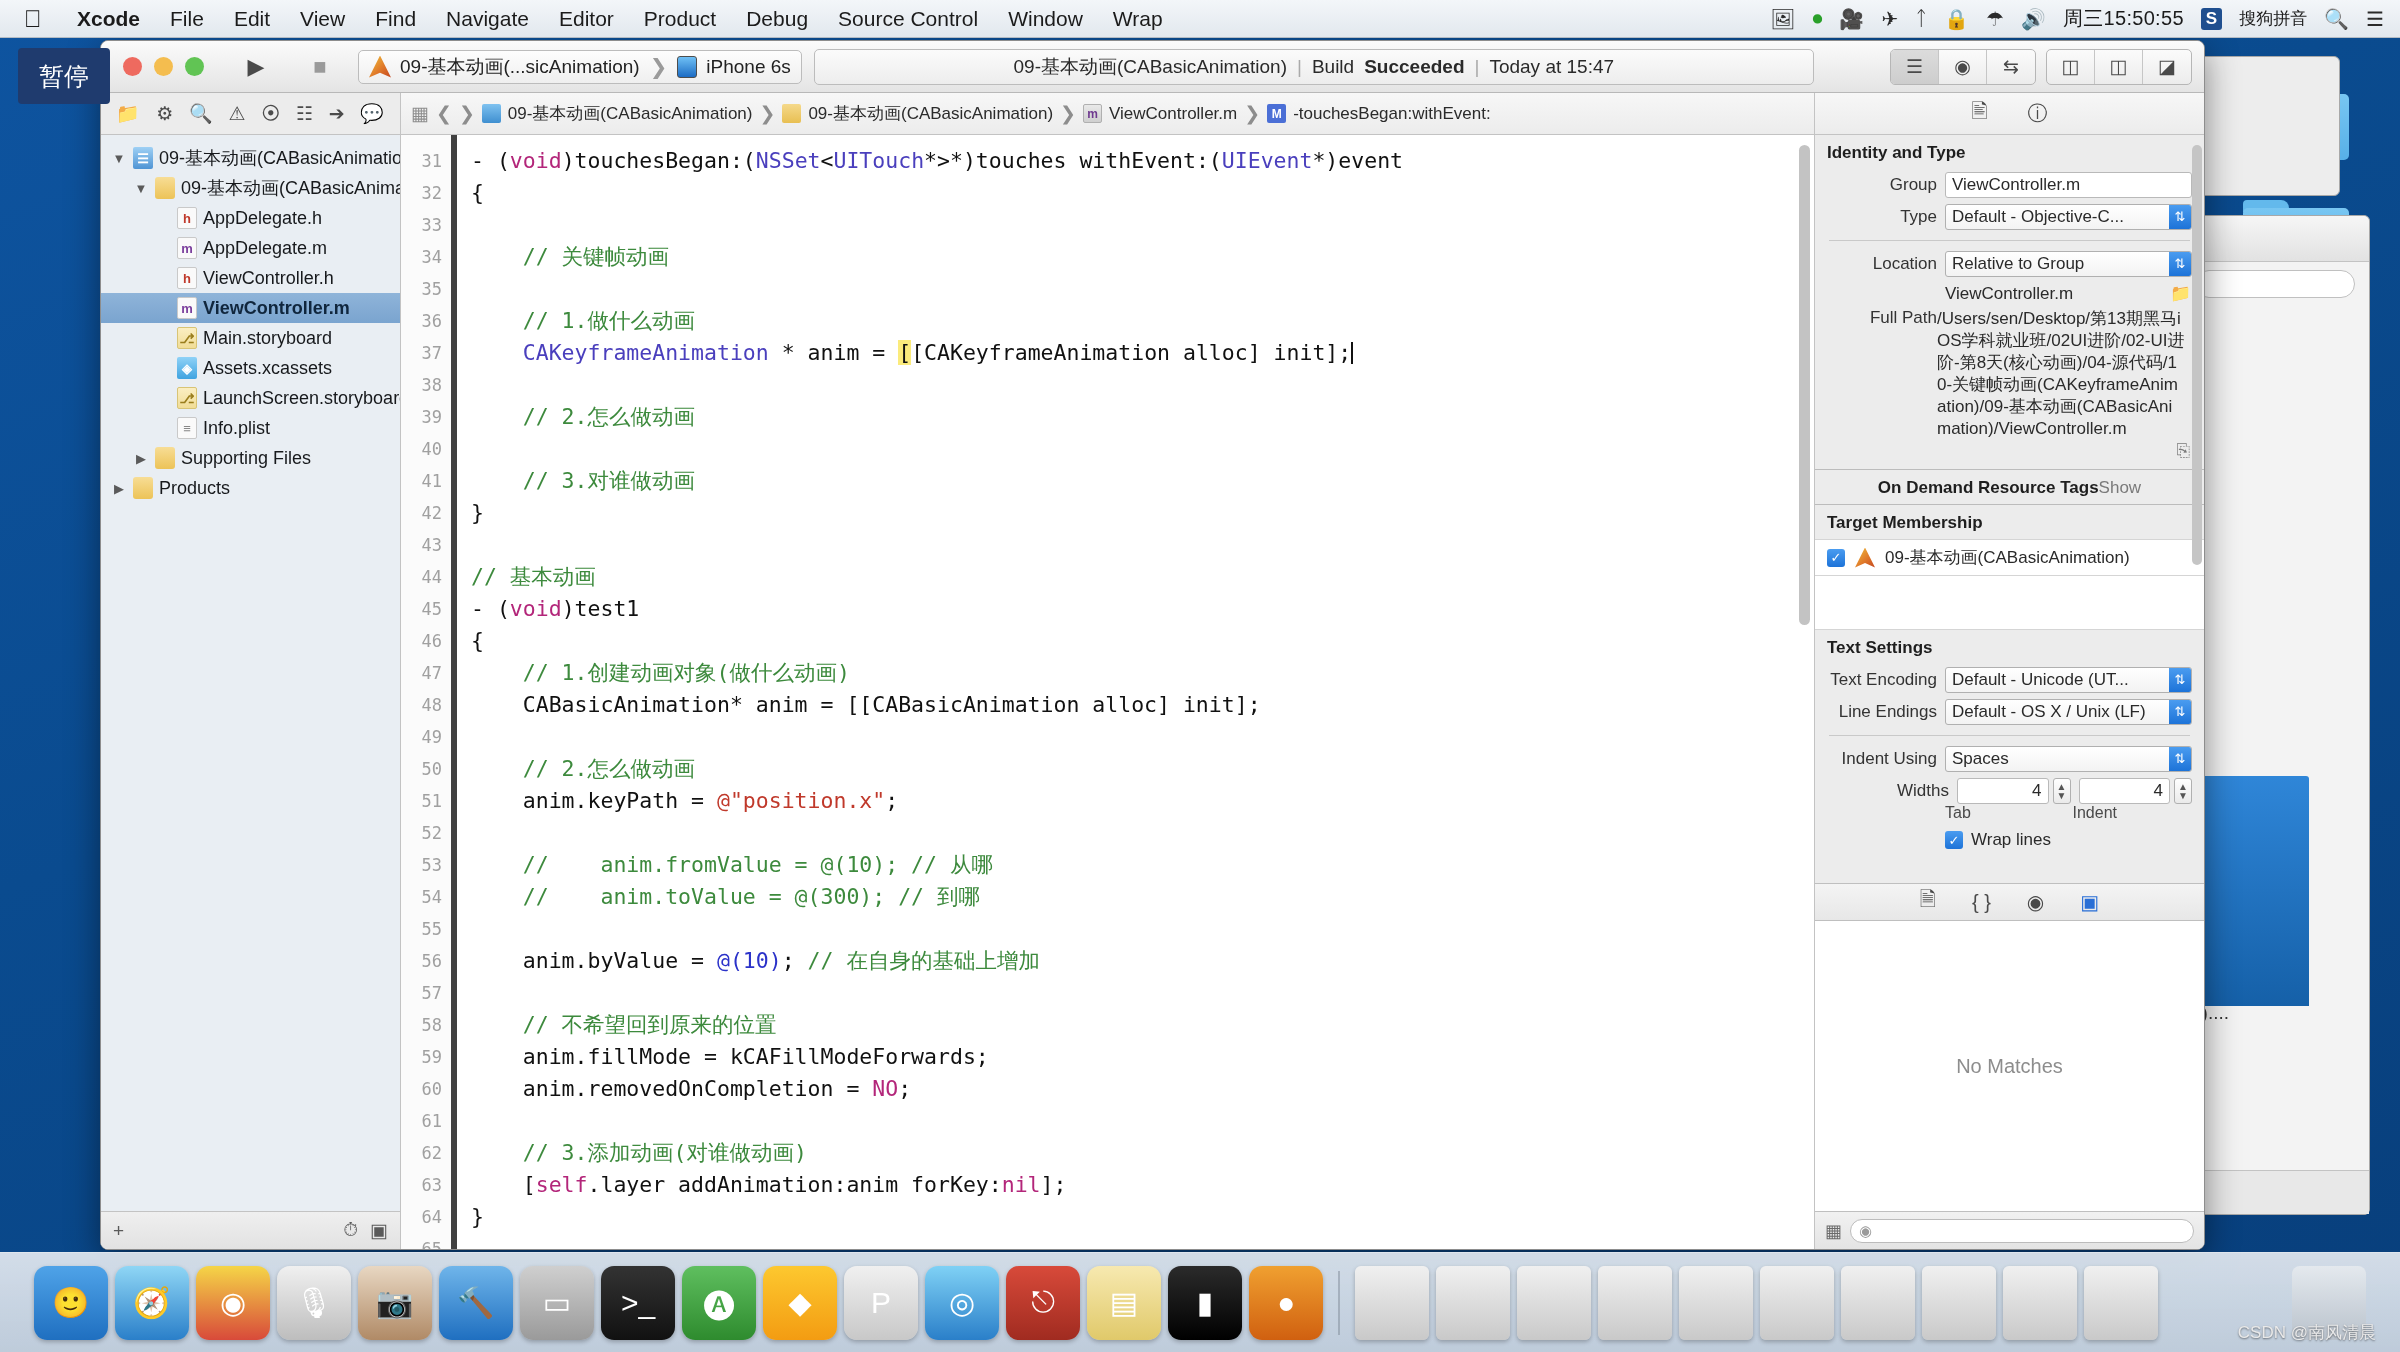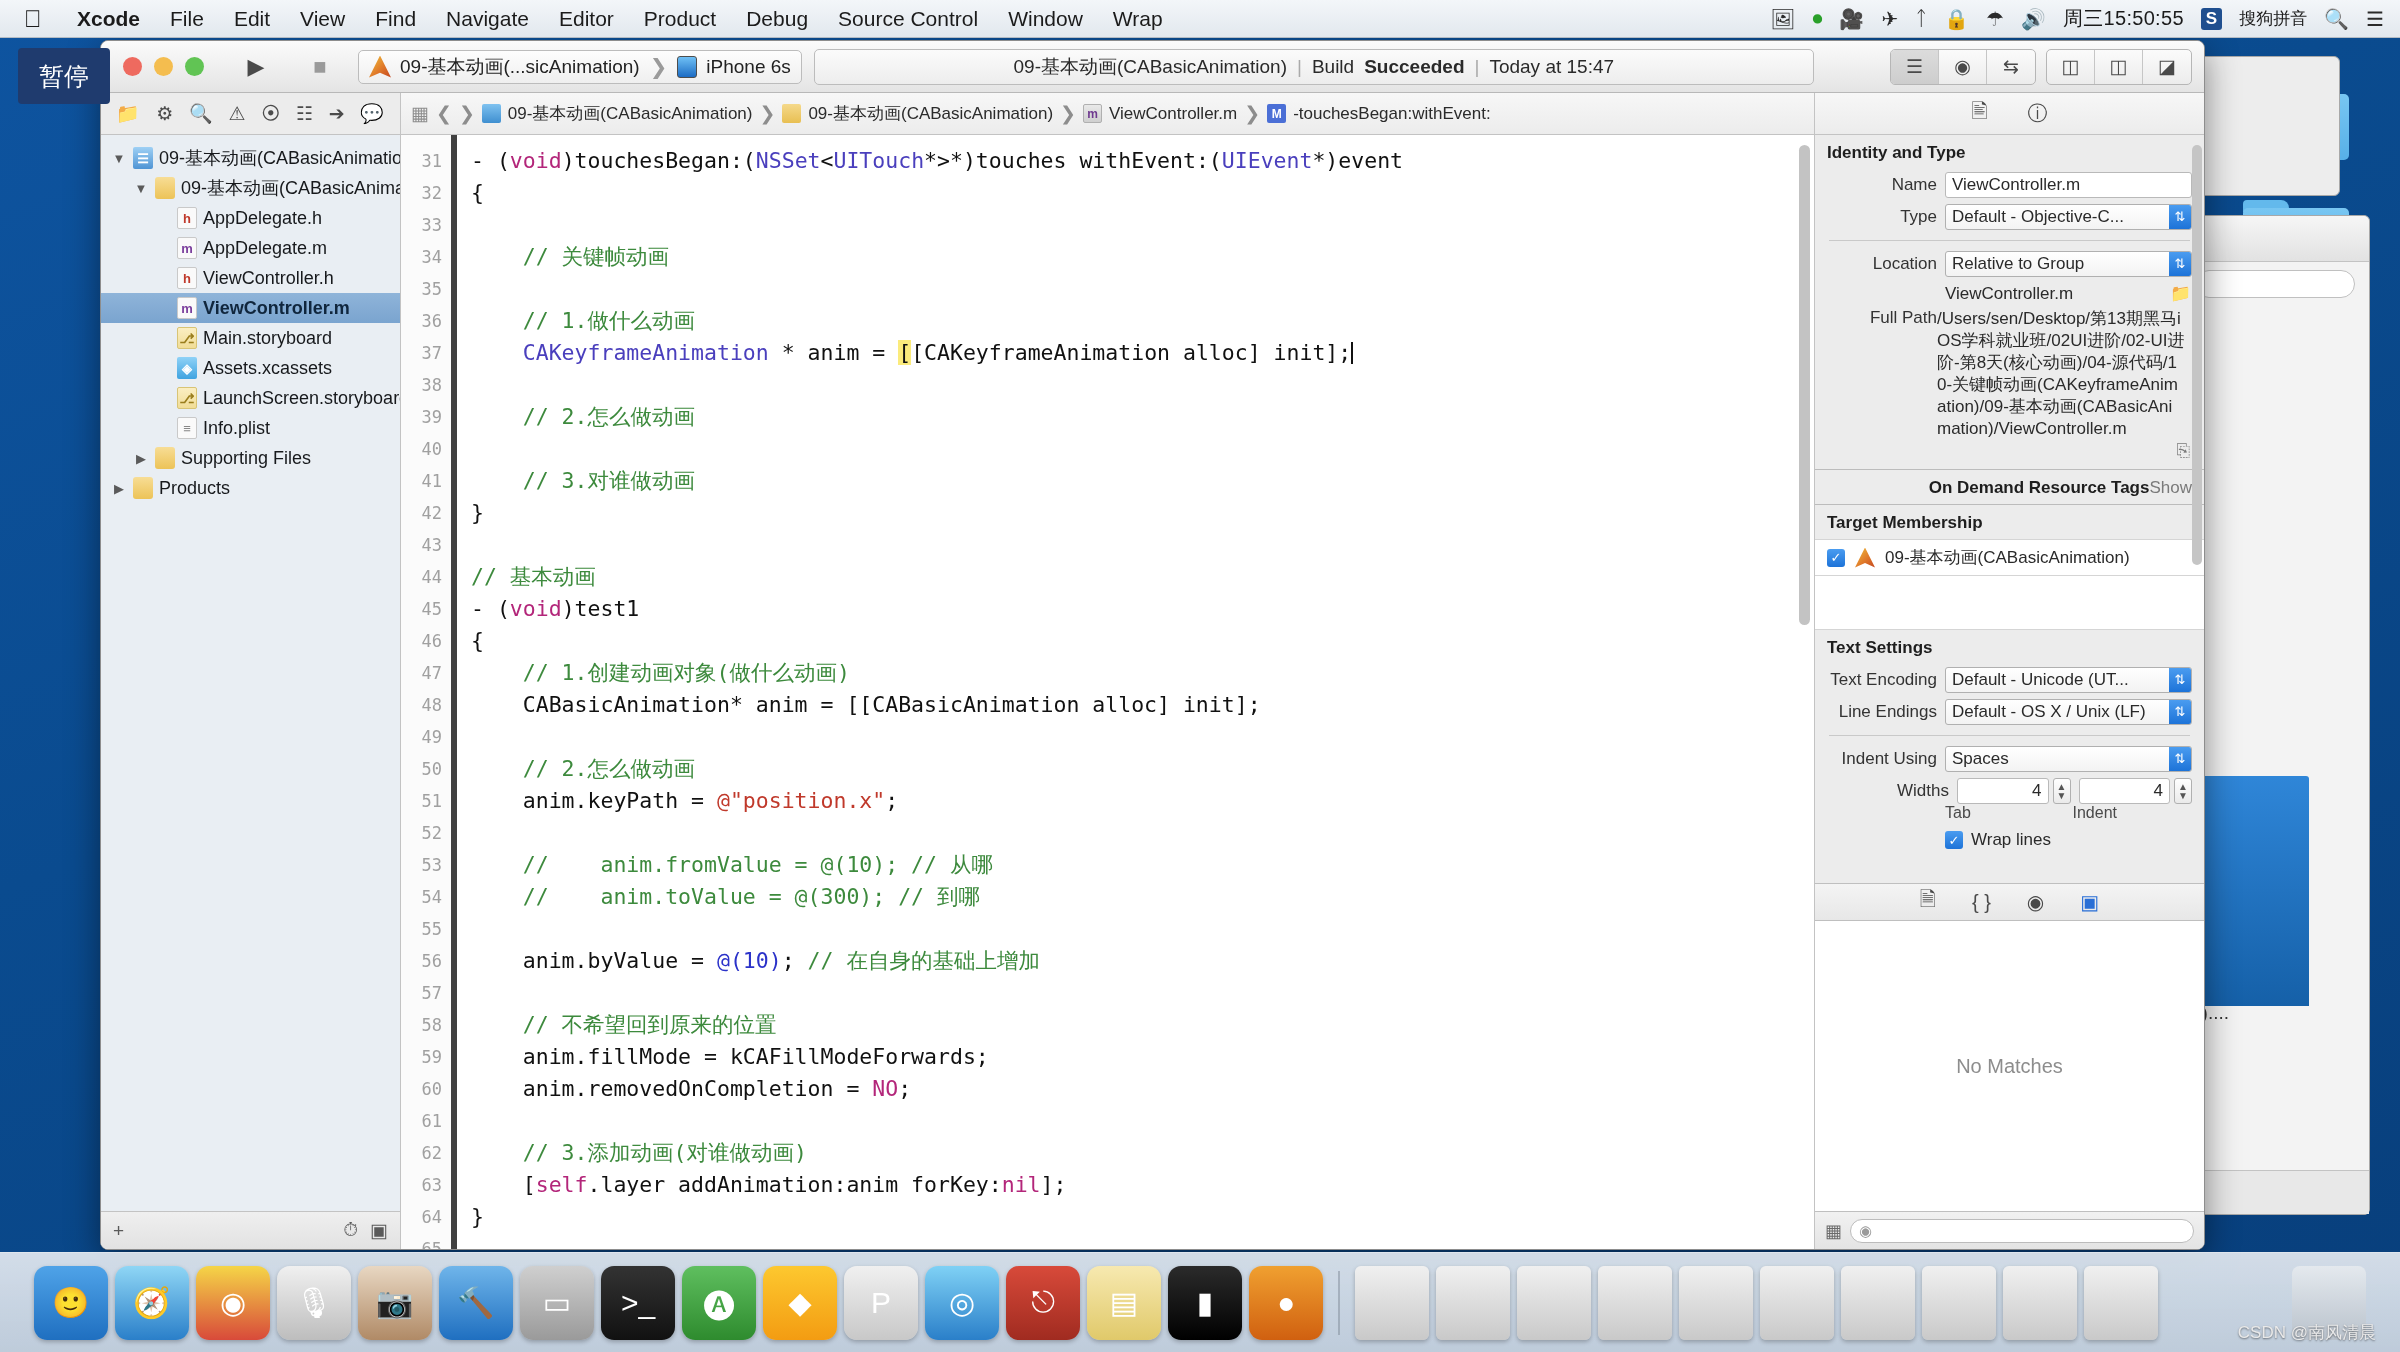--- a/index.html
+++ b/index.html
@@ -649,7 +649,7 @@
           <div class="sec-title">Identity and Type</div>
 
           <div class="frow">
-            <div class="flabel">Name</div>
+            <div class="flabel">Group</div>
             <div class="fctl">
                 <div class="tfield">ViewController.m</div>
               </div>

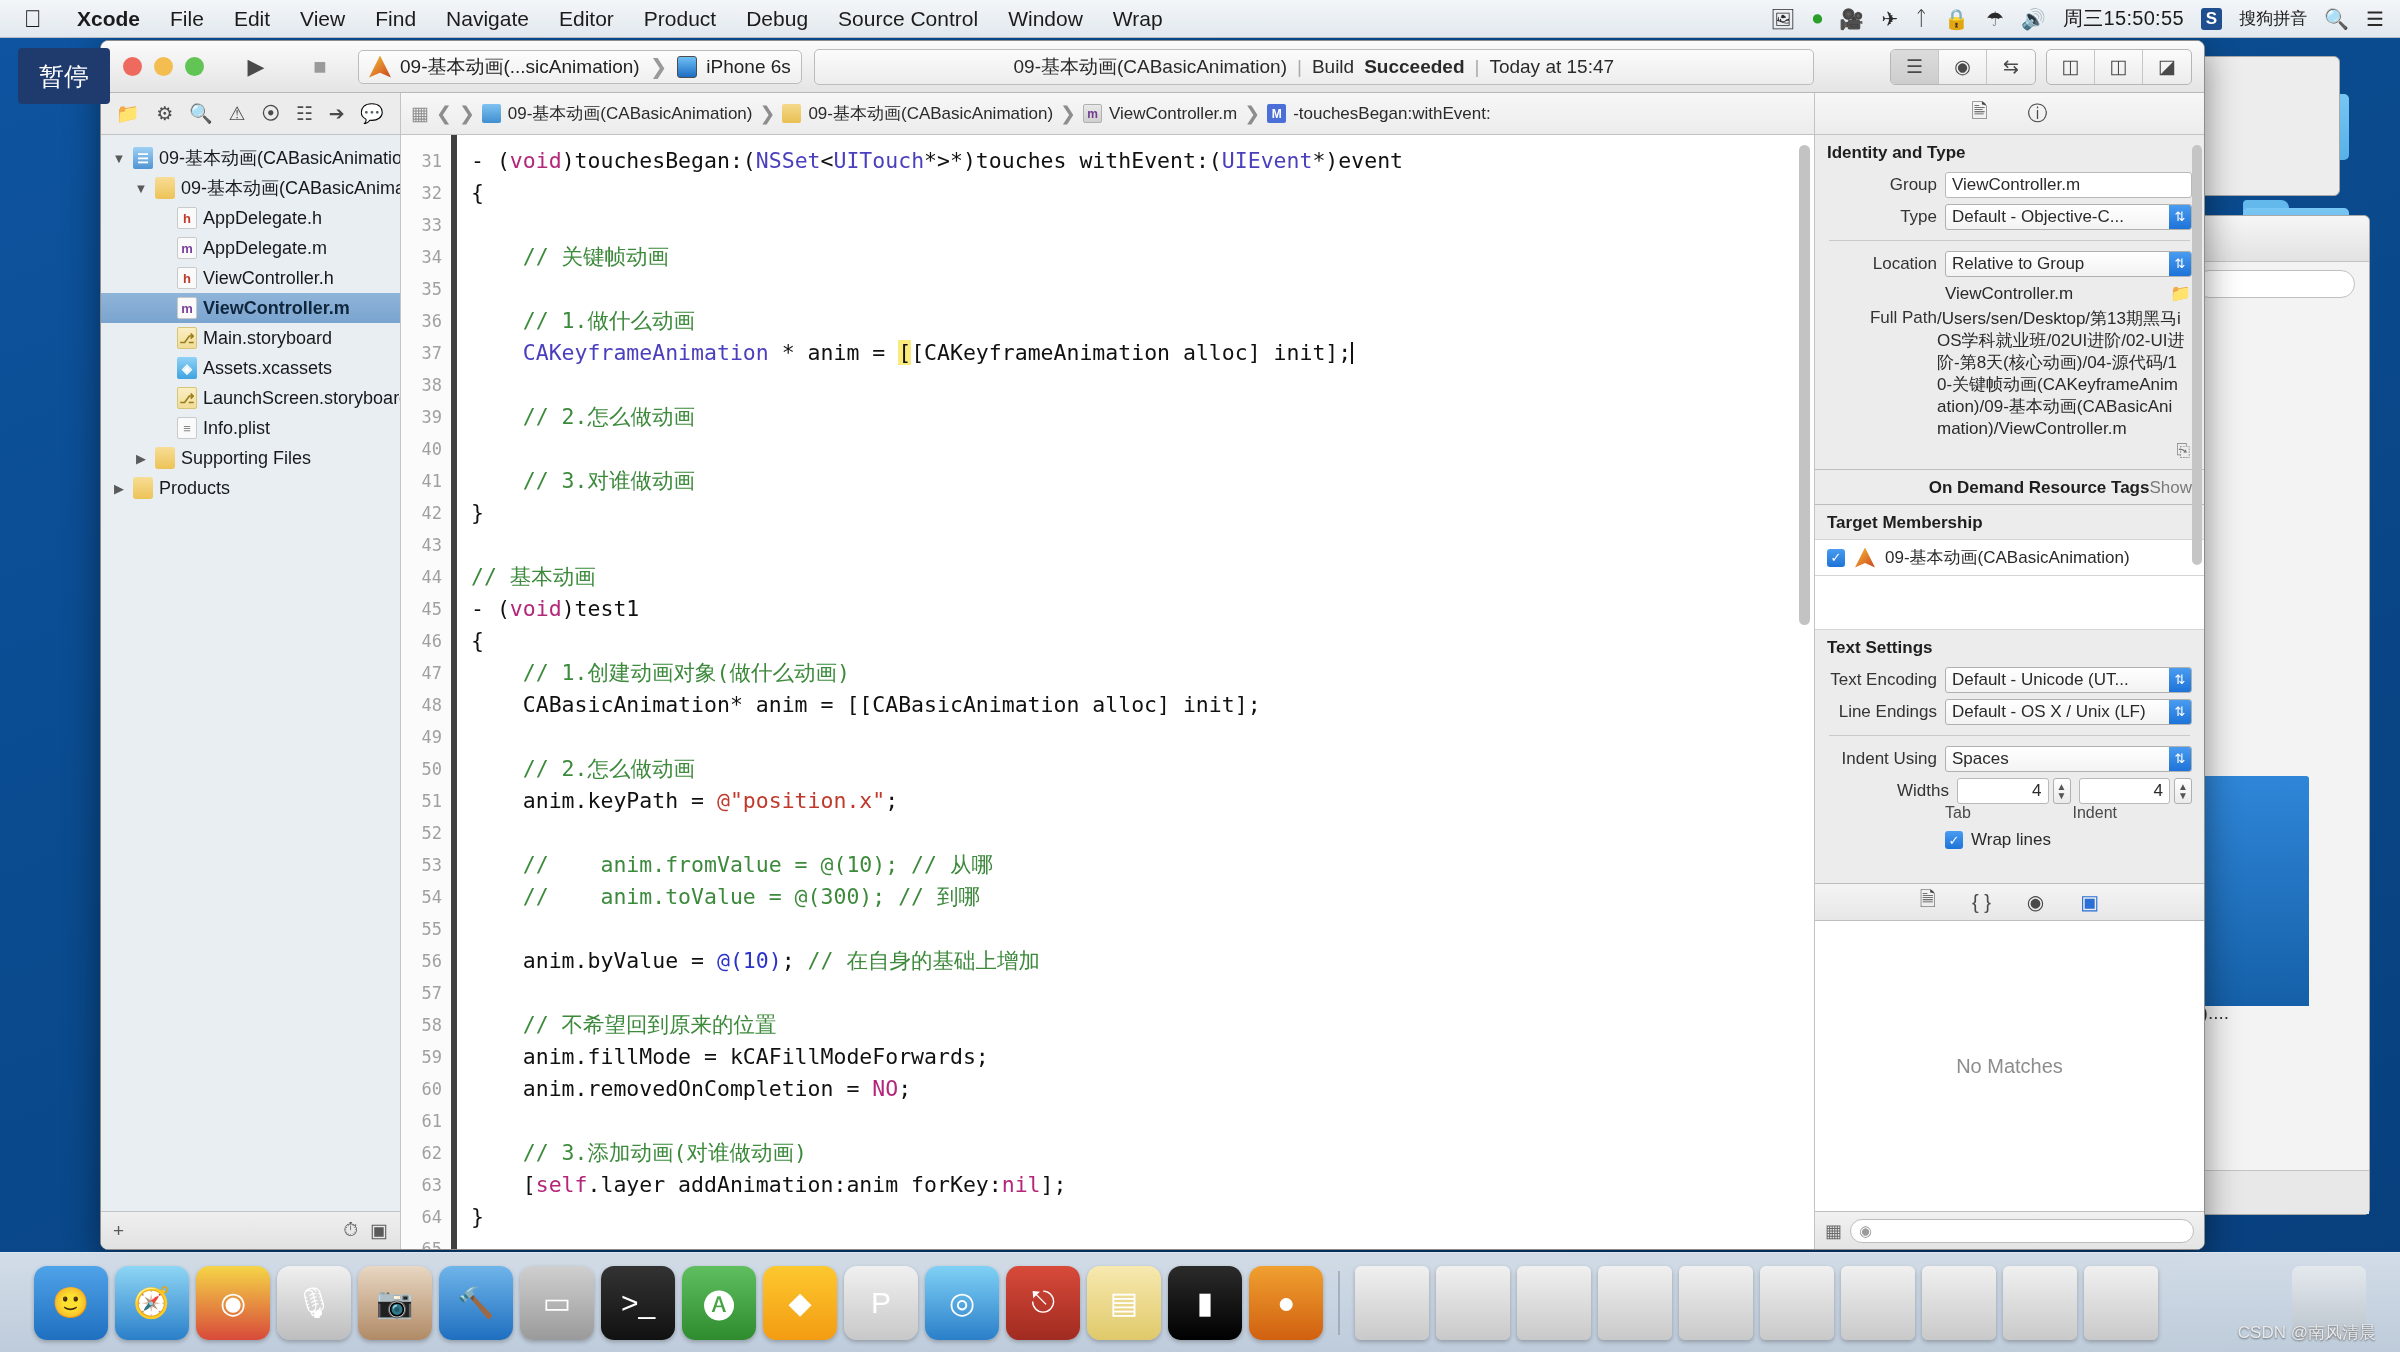--- a/index.html
+++ b/index.html
@@ -261,7 +261,7 @@
   }
   .insp-scroll { flex: 1; overflow: hidden; padding-bottom: 4px; }
   .sec-title { font-weight: bold; font-size: 17px; padding: 8px 12px 6px; color: #1e1e1e; }
-  .sec-title.row { display: flex; justify-content: flex-end; }
+  .sec-title.row { display: flex; justify-content: center; }
   .sec-title .show { color: #7a7a7a; font-weight: normal; }
   .frow { display: flex; align-items: center; padding: 3px 12px 3px 0; gap: 8px; }
   .flabel { width: 122px; text-align: right; color: #333; flex: none; font-size: 17px; }

